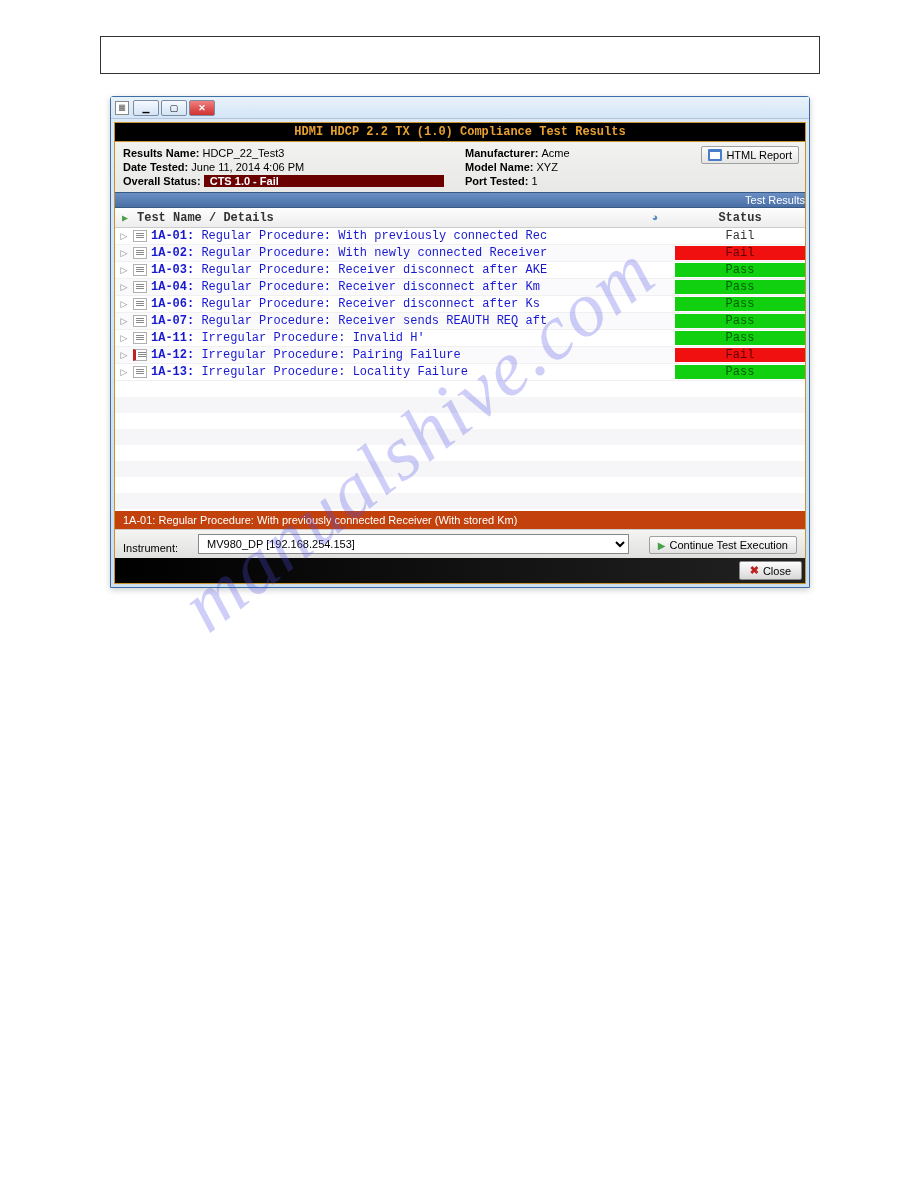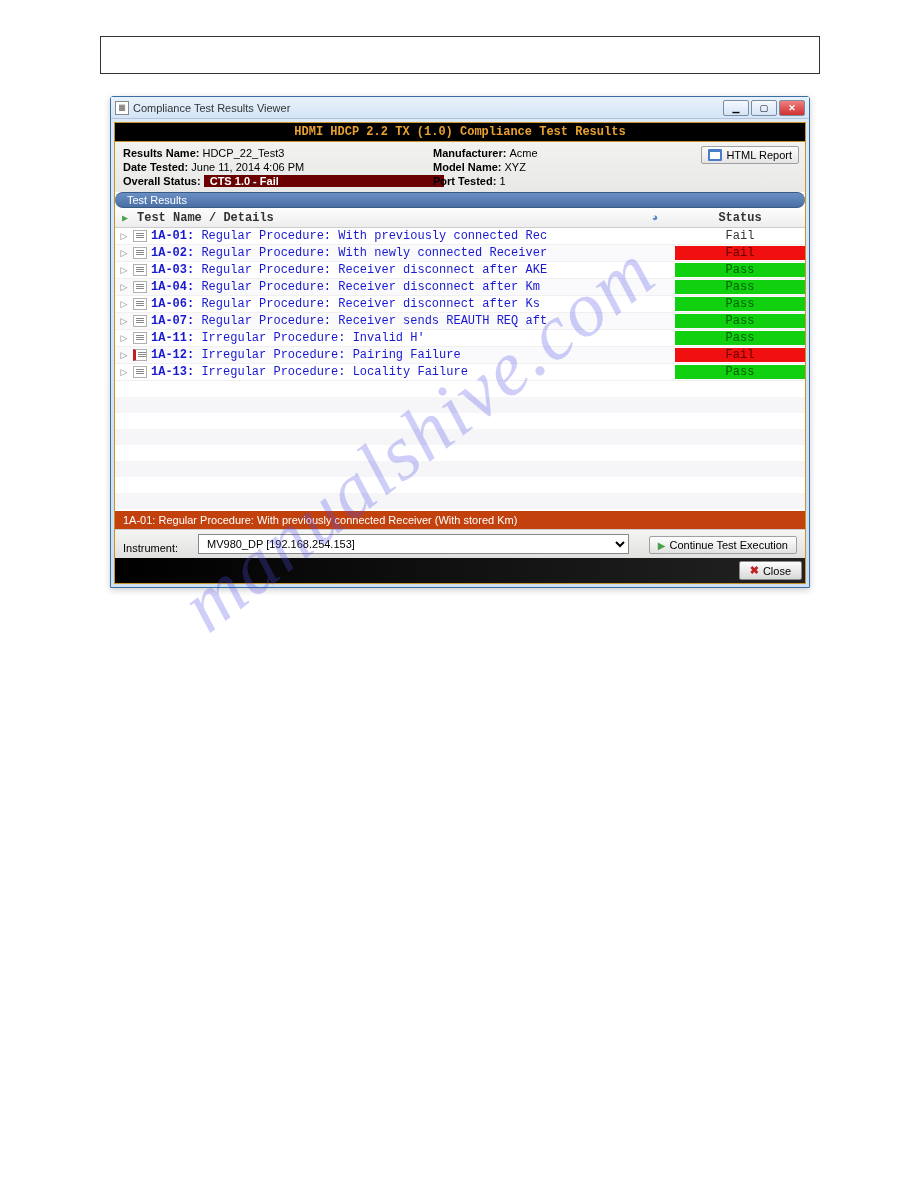--- a/index.html
+++ b/index.html
@@ -262,7 +262,6 @@
 <div class="window">
   <div class="titlebar">
     <span class="titlebar-icon">▦</span>
-    <span class="titlebar-text">Compliance Test Results Viewer</span>
     <div class="win-controls">
       <div class="win-btn">▁</div>
       <div class="win-btn">▢</div>

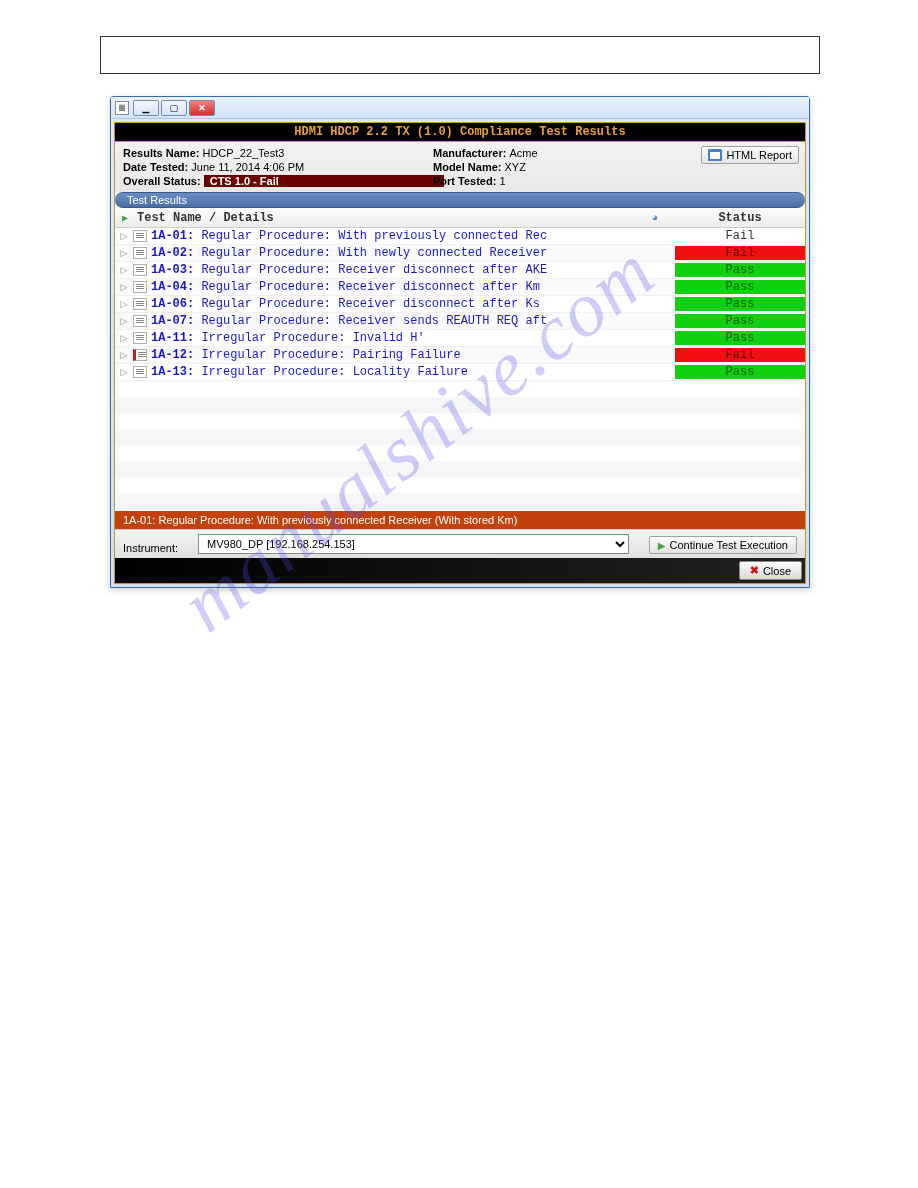--- a/index.html
+++ b/index.html
@@ -83,7 +83,7 @@
   }
   .info-row { display: flex; padding: 1px 0; }
   .info-left { width: 310px; display: flex; }
-  .info-right { flex: 1; display: flex; }
+  .info-right { flex: 1; display: flex; margin-left: 32px; }
   .info-label { font-weight: bold; white-space: pre; font-size: 11px; }
   .info-value { font-size: 11px; }
   .status-fail-chip {

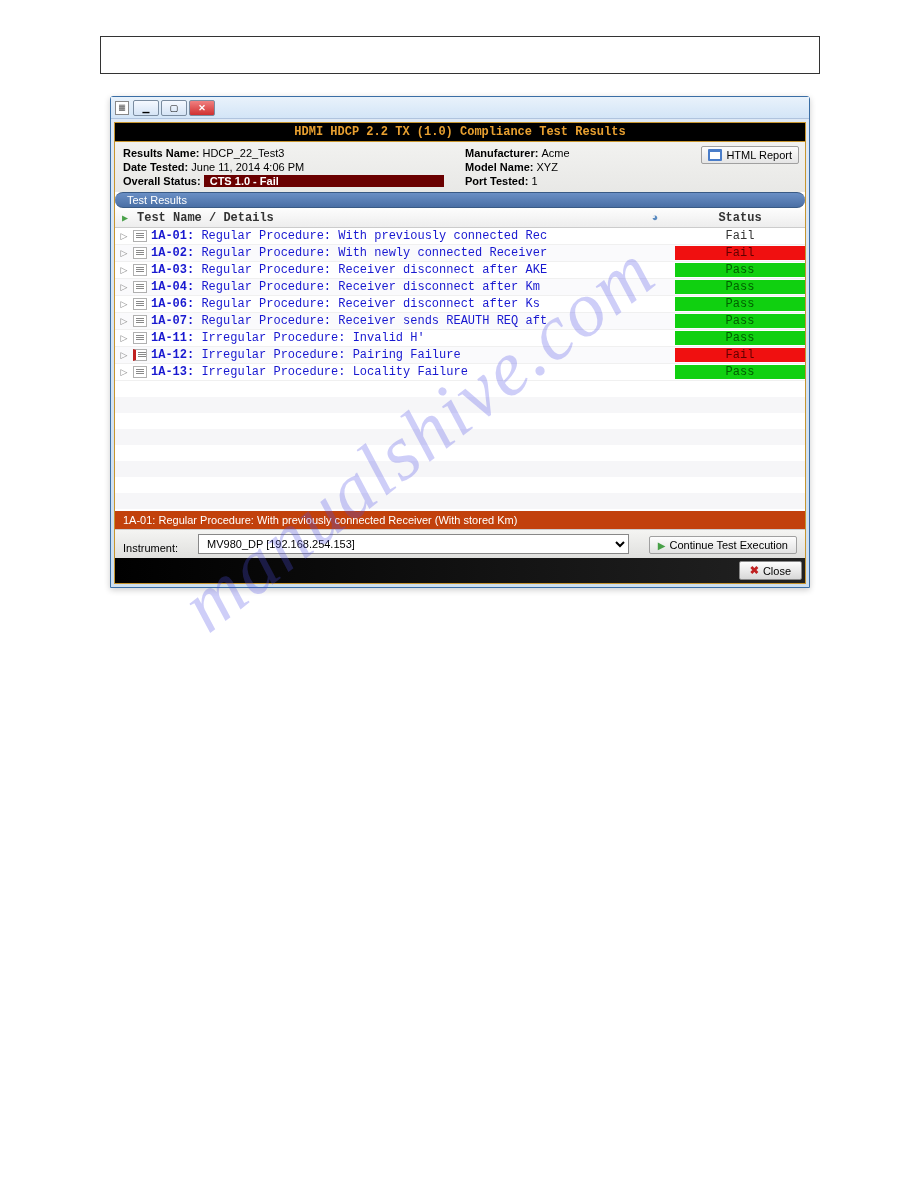--- a/index.html
+++ b/index.html
@@ -118,12 +118,11 @@
   .section-header {
     background: linear-gradient(to bottom, #6a8fc5, #4a6fa5);
     color: #fff;
-    text-align: left;
-    font-size: 11px;
-    padding: 1px 12px;
+    text-align: right;
+    font-size: 11px;
+    padding: 1px 0;
     border-top: 1px solid #395a85;
     border-bottom: 1px solid #395a85;
-    border-radius: 8px;
   }
   .table-wrap { background: #fff; }
   .table-header {

